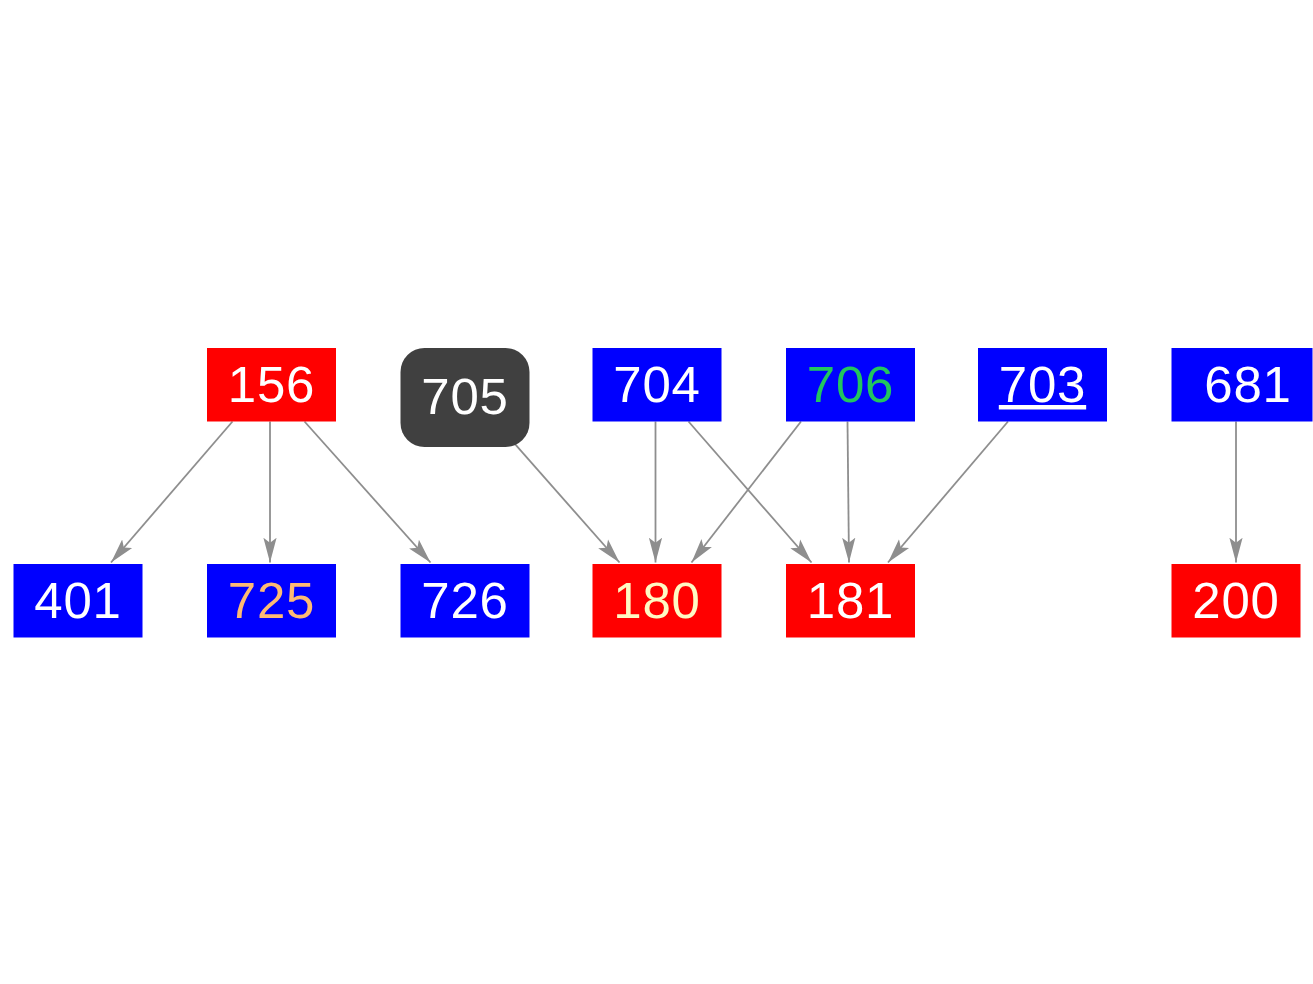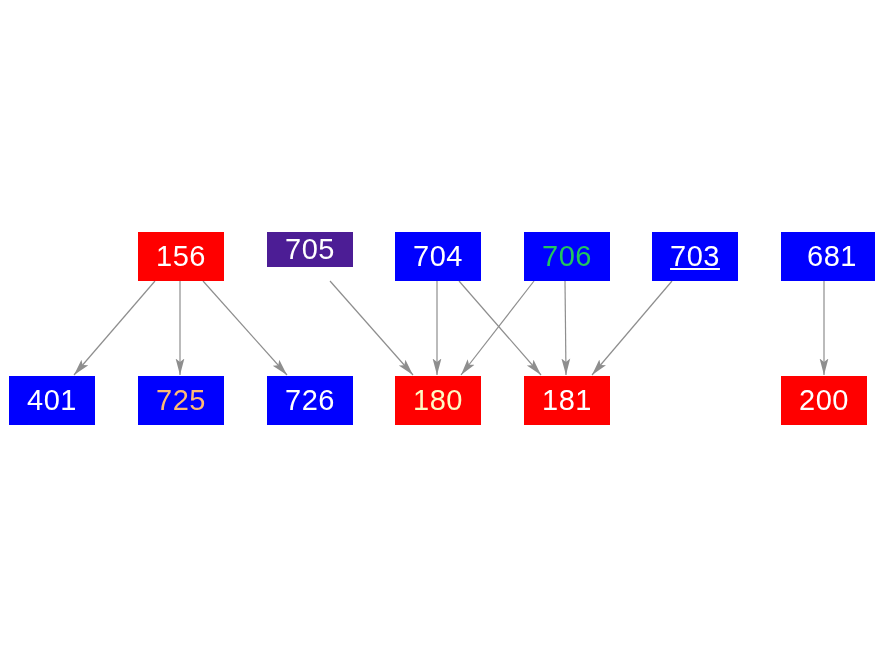--- a/index.html
+++ b/index.html
@@ -31,7 +31,7 @@
     align-items: center;
     justify-content: center;
     color: #ffffff;
-    font-size: 29px;
+    font-size: 34px;
     line-height: 1;
     letter-spacing: 0.5px;
     user-select: none;

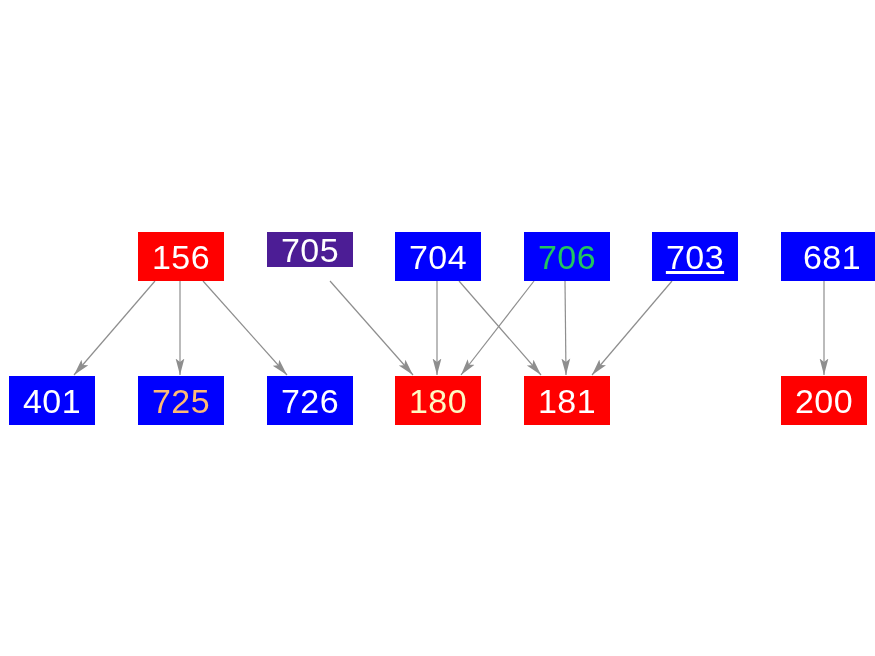--- a/index.html
+++ b/index.html
@@ -62,7 +62,7 @@
   </svg>
   <div id="nodes">
       <div class="node" style="left: 138px; top: 232px; width: 86px; height: 49px; background: rgb(255, 0, 0); color: rgb(255, 255, 255);">156</div>
-      <div class="node" style="left: 267px; top: 232px; width: 86px; height: 35px; background: #4c1d95; color: rgb(255, 255, 255);">705</div>
+      <div class="node" style="left: 267px; top: 232px; width: 86px; height: 66px; background: #404040; color: rgb(255, 255, 255); border-radius: 16px;">705</div>
       <div class="node" style="left: 395px; top: 232px; width: 86px; height: 49px; background: rgb(0, 0, 255); color: rgb(255, 255, 255);">704</div>
       <div class="node" style="left: 524px; top: 232px; width: 86px; height: 49px; background: rgb(0, 0, 255); color: #22c55e;">706</div>
       <div class="node" style="left: 652px; top: 232px; width: 86px; height: 49px; background: rgb(0, 0, 255); color: rgb(255, 255, 255); text-decoration: underline;">703</div>

